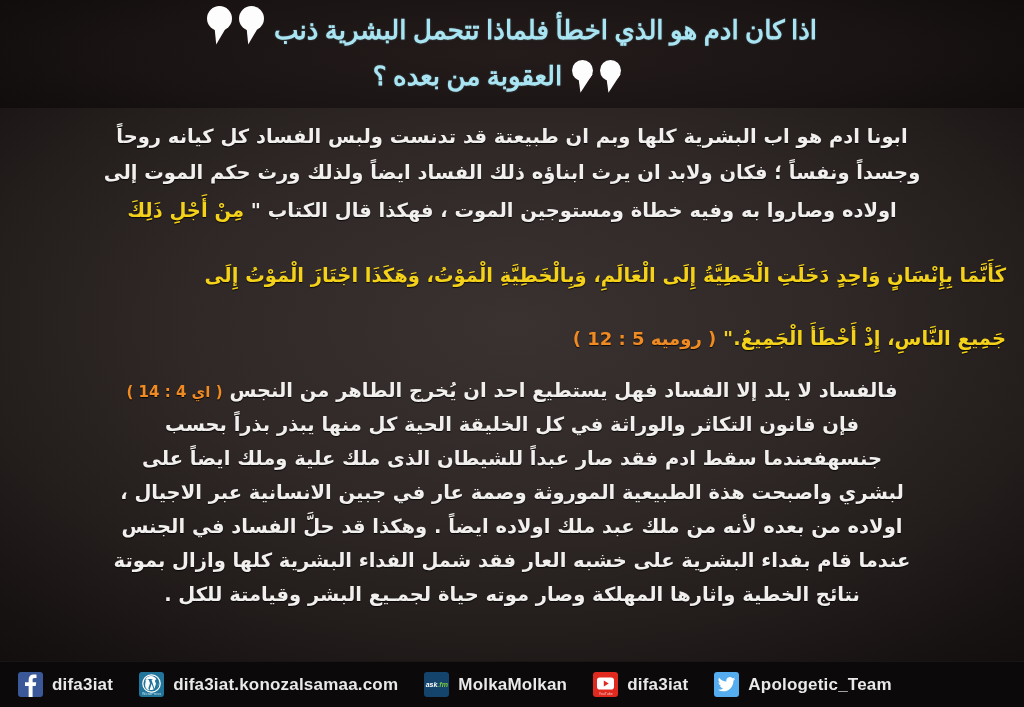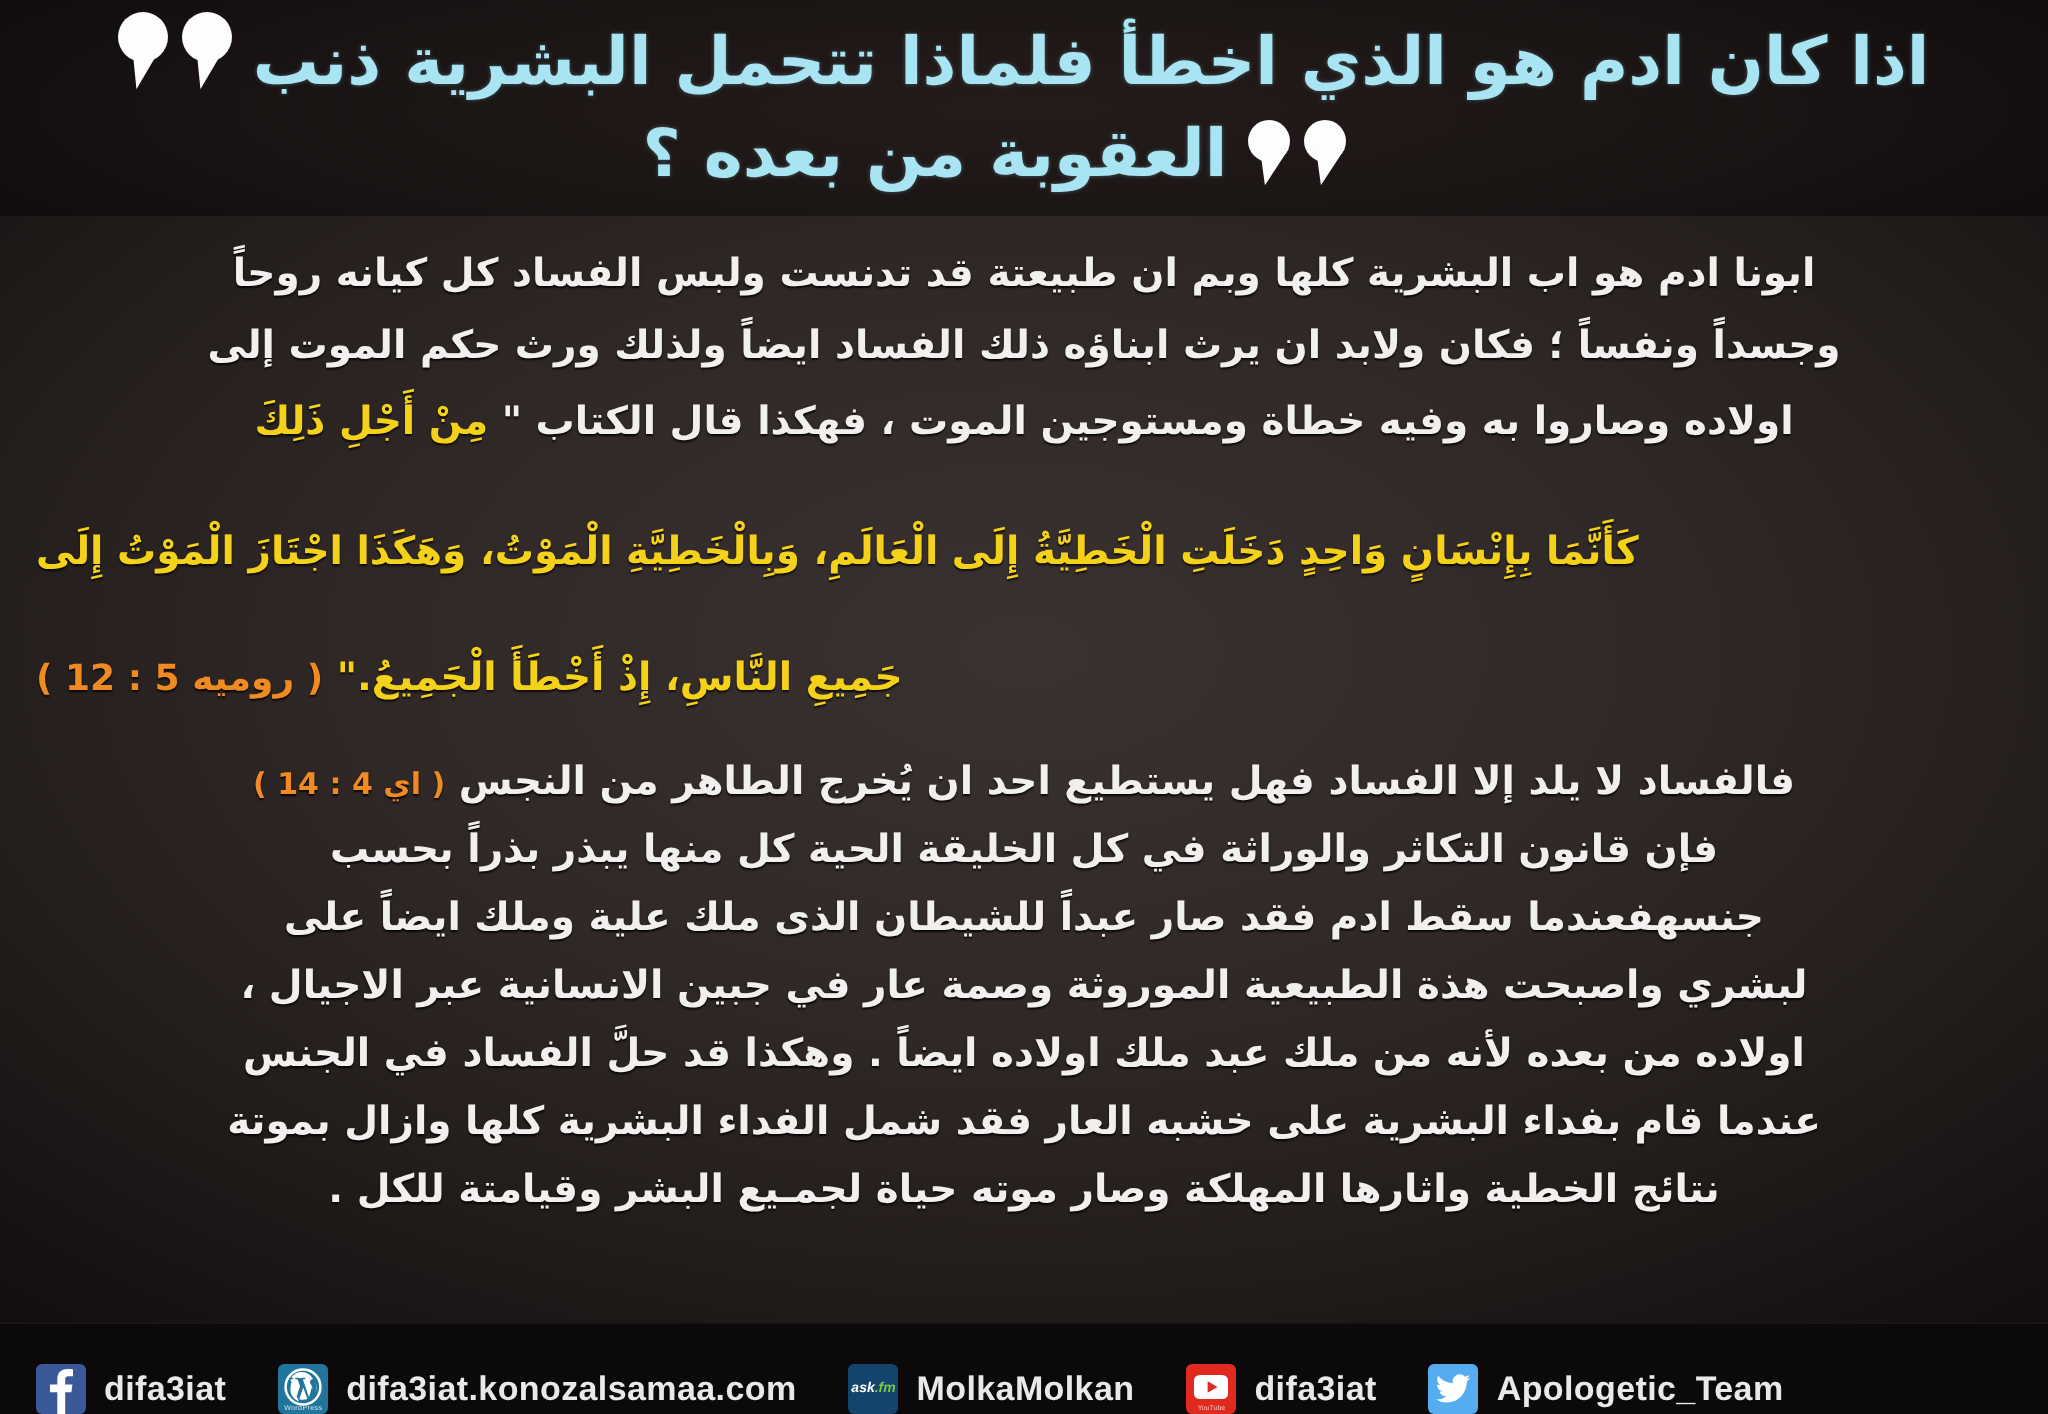--- a/index.html
+++ b/index.html
@@ -51,13 +51,14 @@
 
   .title-text {
     color:#a9e4f2;
-    font-size:33px;
+    font-size:26px;
     font-weight:bold;
     letter-spacing:0px;
     text-shadow:0 0 2px rgba(150,220,240,.35);
     white-space:nowrap;
     direction:rtl;
     unicode-bidi:bidi-override;
+    font-family:Liberation Serif, serif;
   }
 
   

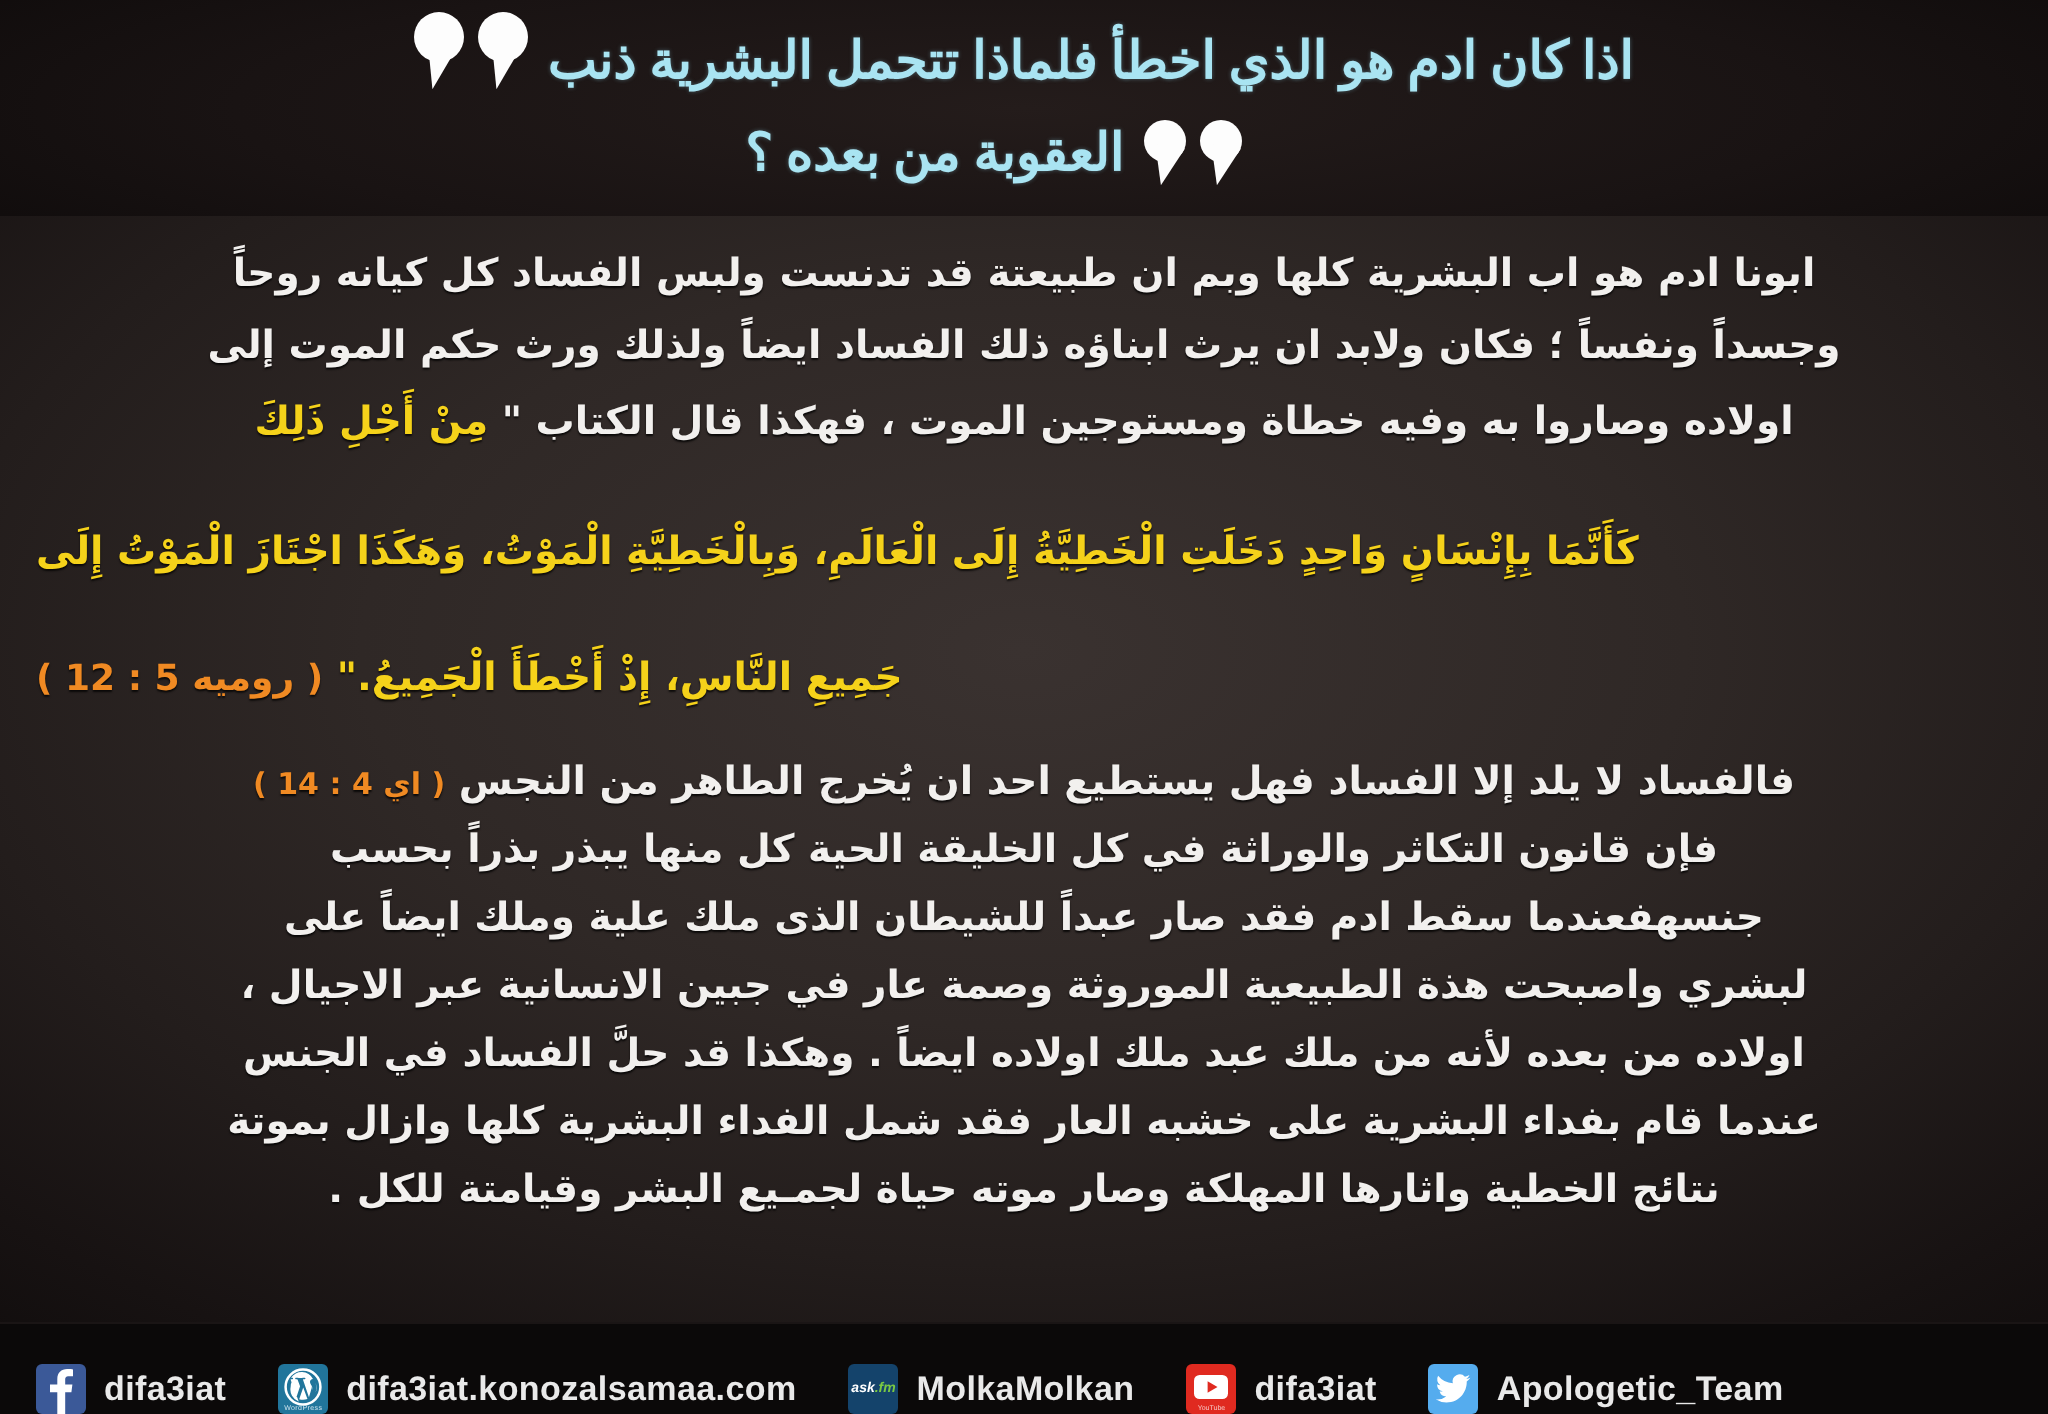--- a/index.html
+++ b/index.html
@@ -122,7 +122,7 @@
     font-weight:bold;
     line-height:1.62;
     direction:rtl;
-    text-align:left;
+    text-align:right;
     text-shadow:0 1px 1px rgba(0,0,0,.75);
     margin-top:32px;
   }

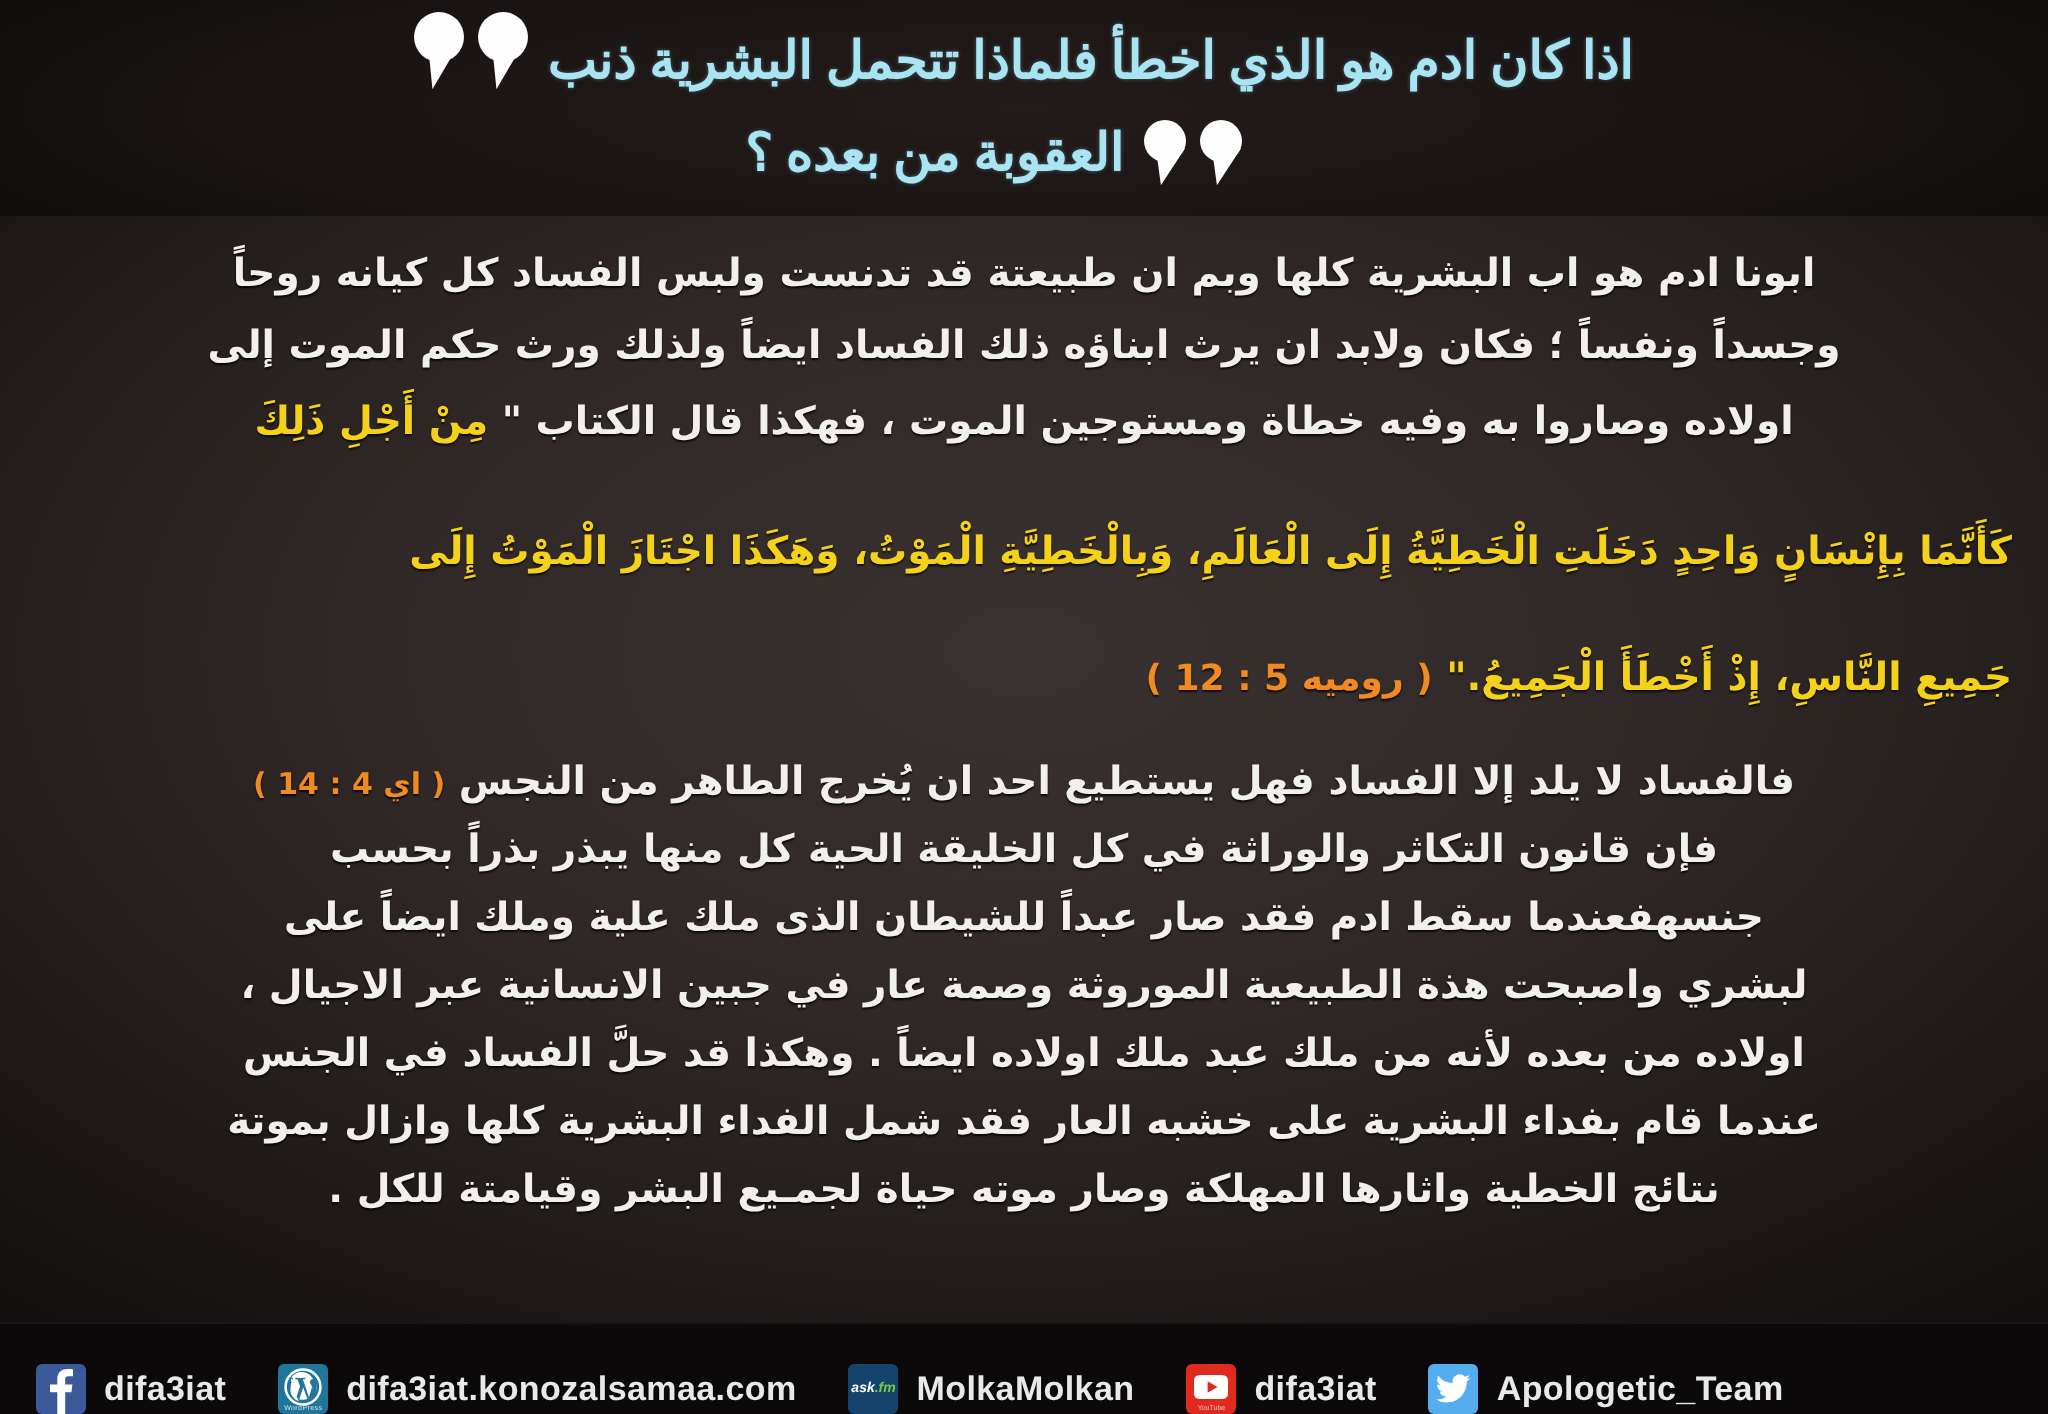--- a/index.html
+++ b/index.html
@@ -152,7 +152,7 @@
     background:#0b0909;
     display:flex;
     flex-direction:row;
-    align-items:flex-end;
+    align-items:center;
     justify-content:flex-start;
     direction:ltr;
     padding-left:18px;

